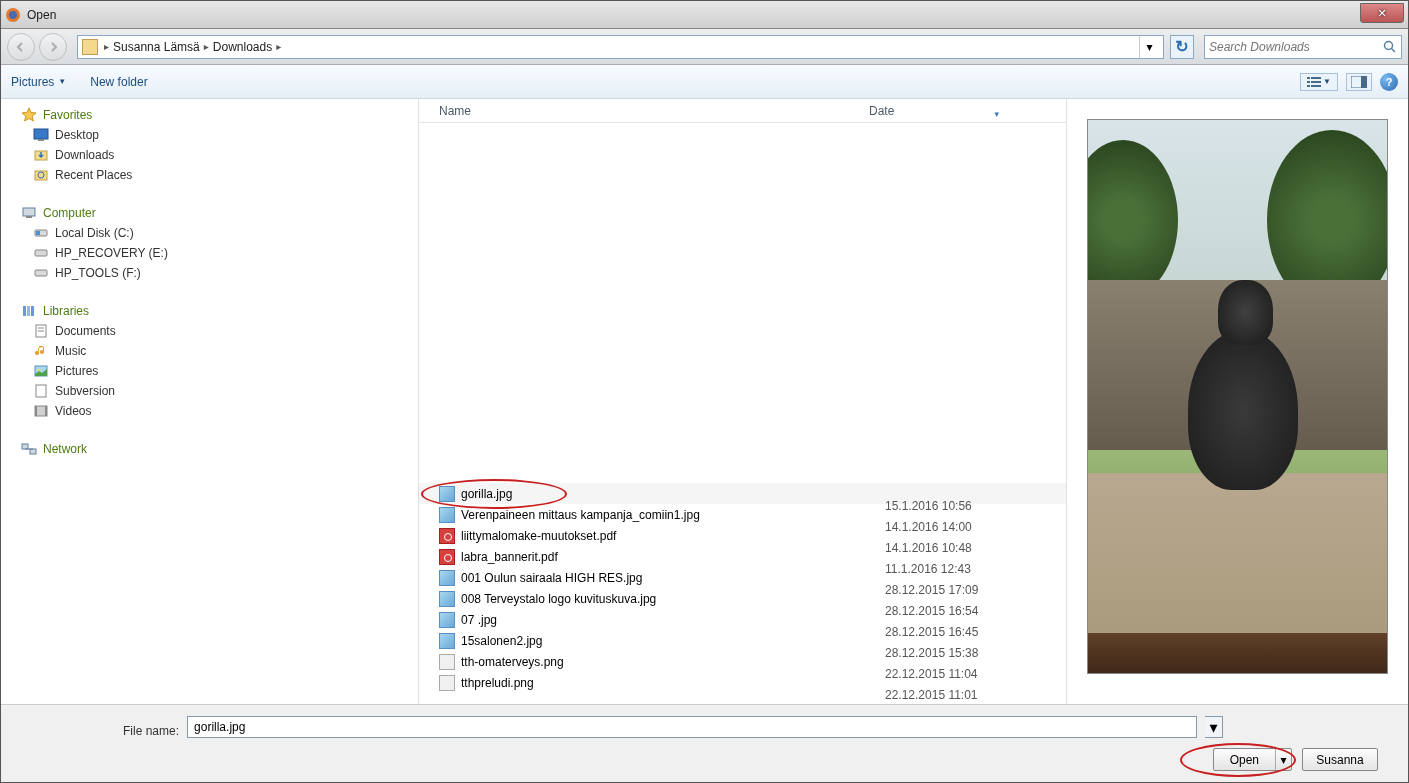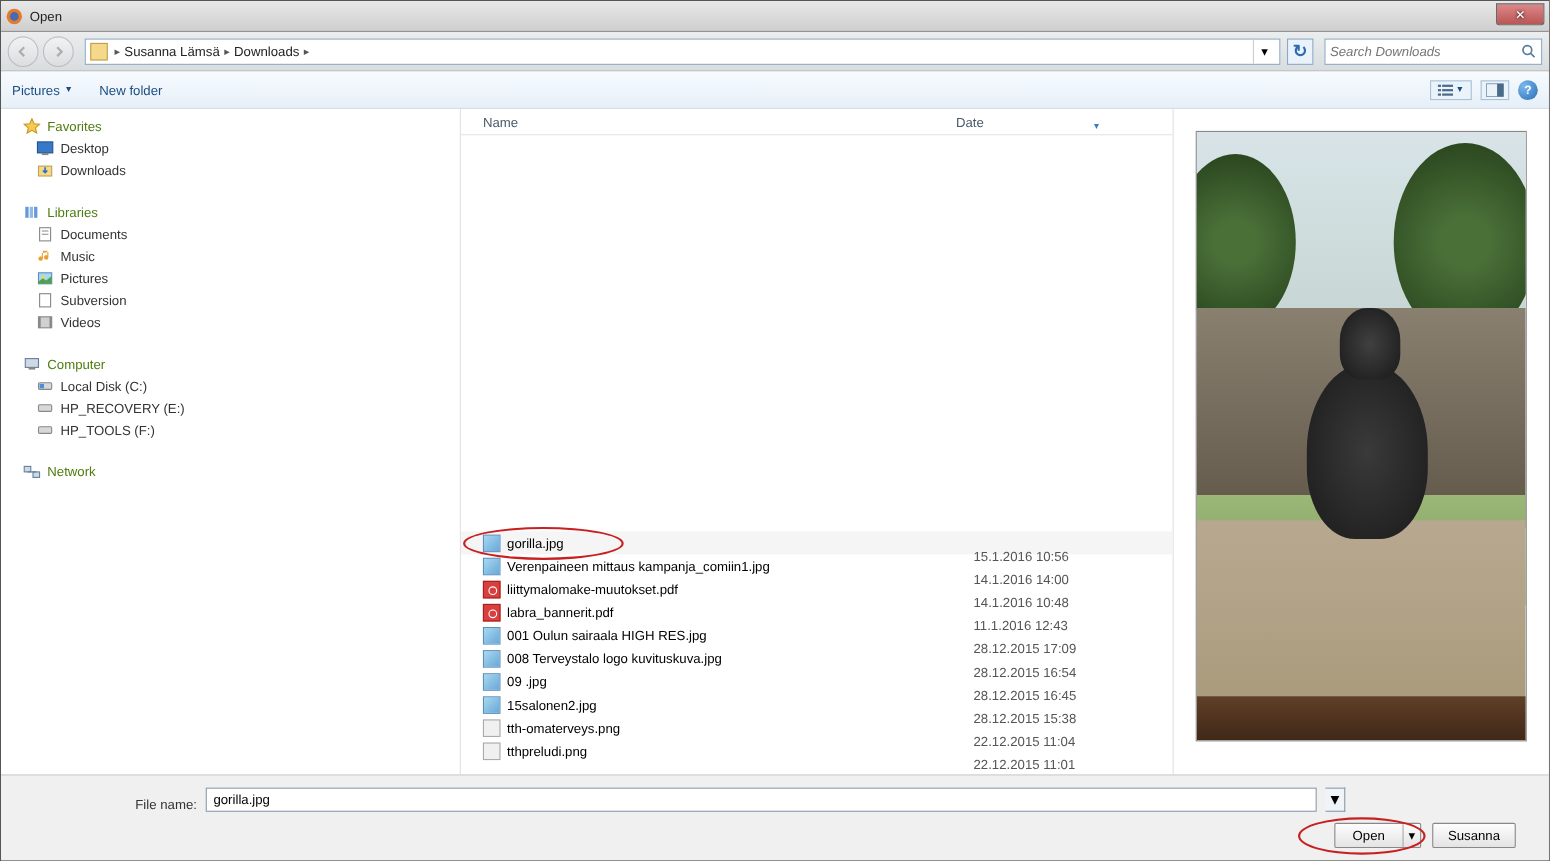--- a/index.html
+++ b/index.html
@@ -203,6 +203,15 @@
             </span>
             <span>Downloads</span>
           </div>
+        <div class="sb-item">
+            <span class="sb-icon">
+              <svg viewBox="0 0 16 16">
+                <rect x="2" y="4" width="12" height="9" fill="#f5d98a" stroke="#c0a050"></rect>
+                <circle cx="8" cy="8" r="3" fill="none" stroke="#3070c0"></circle>
+              </svg>
+            </span>
+            <span>Recent Places</span>
+          </div>
       </div>
 
       <div class="sb-group">

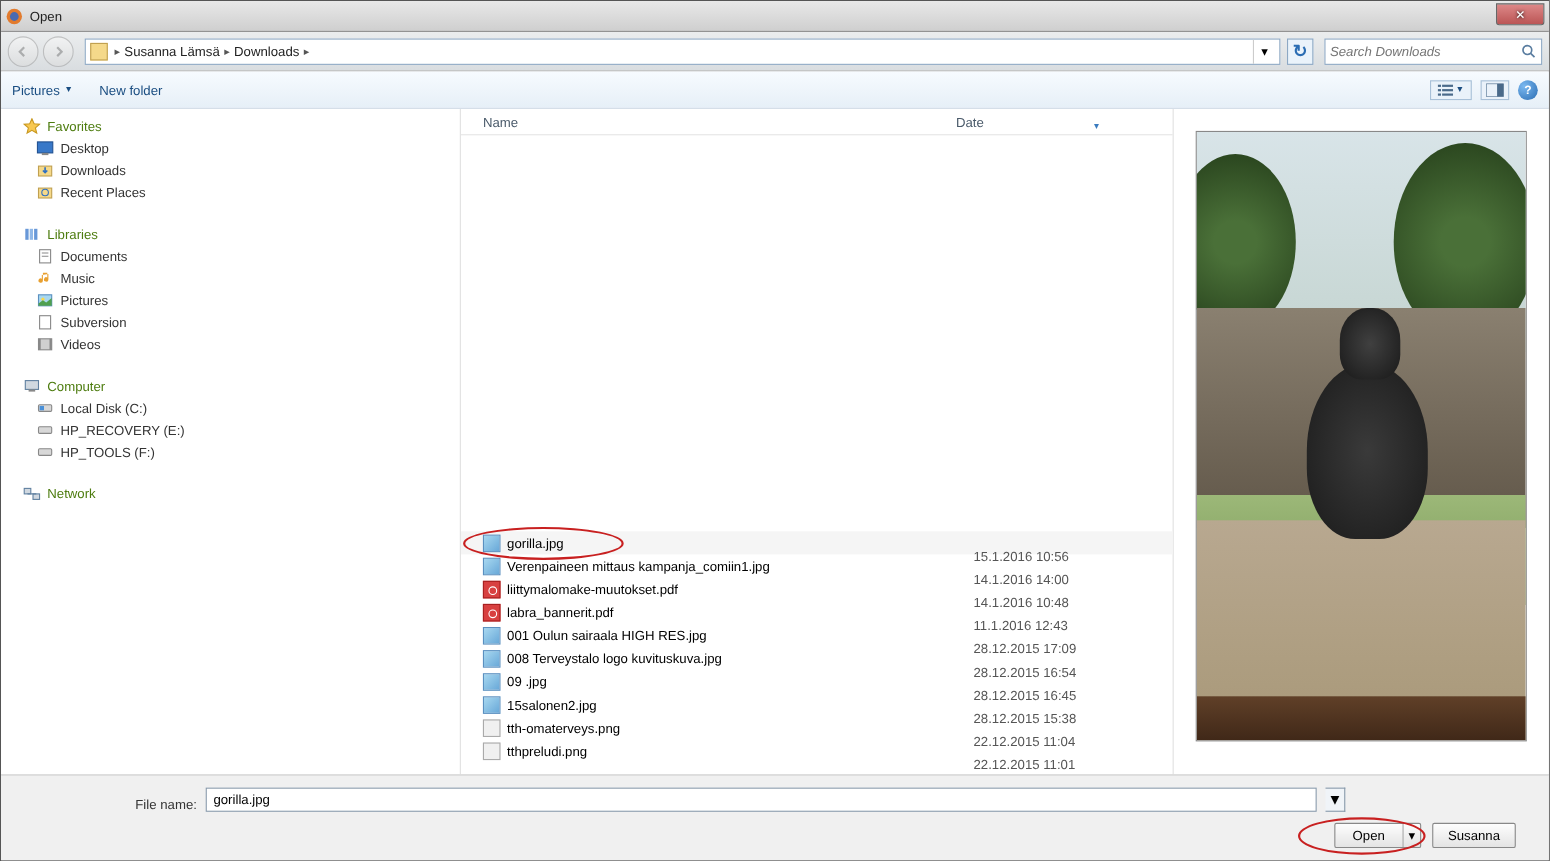--- a/index.html
+++ b/index.html
@@ -218,6 +218,43 @@
         <div class="sb-header">
           <span class="sb-icon">
               <svg viewBox="0 0 16 16">
+                <rect x="2" y="3" width="12" height="8" fill="#d0d8e0" stroke="#6080a0"></rect>
+                <rect x="5" y="11" width="6" height="2" fill="#888"></rect>
+              </svg>
+            </span>
+          <span>Computer</span>
+        </div>
+        <div class="sb-item">
+            <span class="sb-icon">
+              <svg viewBox="0 0 16 16">
+                <rect x="2" y="5" width="12" height="6" rx="1" fill="#d8d8d8" stroke="#888"></rect>
+                <rect x="3" y="6" width="4" height="4" fill="#4a90d8"></rect>
+              </svg>
+            </span>
+            <span>Local Disk (C:)</span>
+          </div>
+        <div class="sb-item">
+            <span class="sb-icon">
+              <svg viewBox="0 0 16 16">
+                <rect x="2" y="5" width="12" height="6" rx="1" fill="#d8d8d8" stroke="#888"></rect>
+              </svg>
+            </span>
+            <span>HP_RECOVERY (E:)</span>
+          </div>
+        <div class="sb-item">
+            <span class="sb-icon">
+              <svg viewBox="0 0 16 16">
+                <rect x="2" y="5" width="12" height="6" rx="1" fill="#d8d8d8" stroke="#888"></rect>
+              </svg>
+            </span>
+            <span>HP_TOOLS (F:)</span>
+          </div>
+      </div>
+
+      <div class="sb-group">
+        <div class="sb-header">
+          <span class="sb-icon">
+              <svg viewBox="0 0 16 16">
                 <rect x="2" y="3" width="3" height="10" fill="#6898d8"></rect>
                 <rect x="6" y="3" width="3" height="10" fill="#90b8e8"></rect>
                 <rect x="10" y="3" width="3" height="10" fill="#6898d8"></rect>
@@ -270,43 +307,6 @@
               </svg>
             </span>
             <span>Videos</span>
-          </div>
-      </div>
-
-      <div class="sb-group">
-        <div class="sb-header">
-          <span class="sb-icon">
-              <svg viewBox="0 0 16 16">
-                <rect x="2" y="3" width="12" height="8" fill="#d0d8e0" stroke="#6080a0"></rect>
-                <rect x="5" y="11" width="6" height="2" fill="#888"></rect>
-              </svg>
-            </span>
-          <span>Computer</span>
-        </div>
-        <div class="sb-item">
-            <span class="sb-icon">
-              <svg viewBox="0 0 16 16">
-                <rect x="2" y="5" width="12" height="6" rx="1" fill="#d8d8d8" stroke="#888"></rect>
-                <rect x="3" y="6" width="4" height="4" fill="#4a90d8"></rect>
-              </svg>
-            </span>
-            <span>Local Disk (C:)</span>
-          </div>
-        <div class="sb-item">
-            <span class="sb-icon">
-              <svg viewBox="0 0 16 16">
-                <rect x="2" y="5" width="12" height="6" rx="1" fill="#d8d8d8" stroke="#888"></rect>
-              </svg>
-            </span>
-            <span>HP_RECOVERY (E:)</span>
-          </div>
-        <div class="sb-item">
-            <span class="sb-icon">
-              <svg viewBox="0 0 16 16">
-                <rect x="2" y="5" width="12" height="6" rx="1" fill="#d8d8d8" stroke="#888"></rect>
-              </svg>
-            </span>
-            <span>HP_TOOLS (F:)</span>
           </div>
       </div>
 

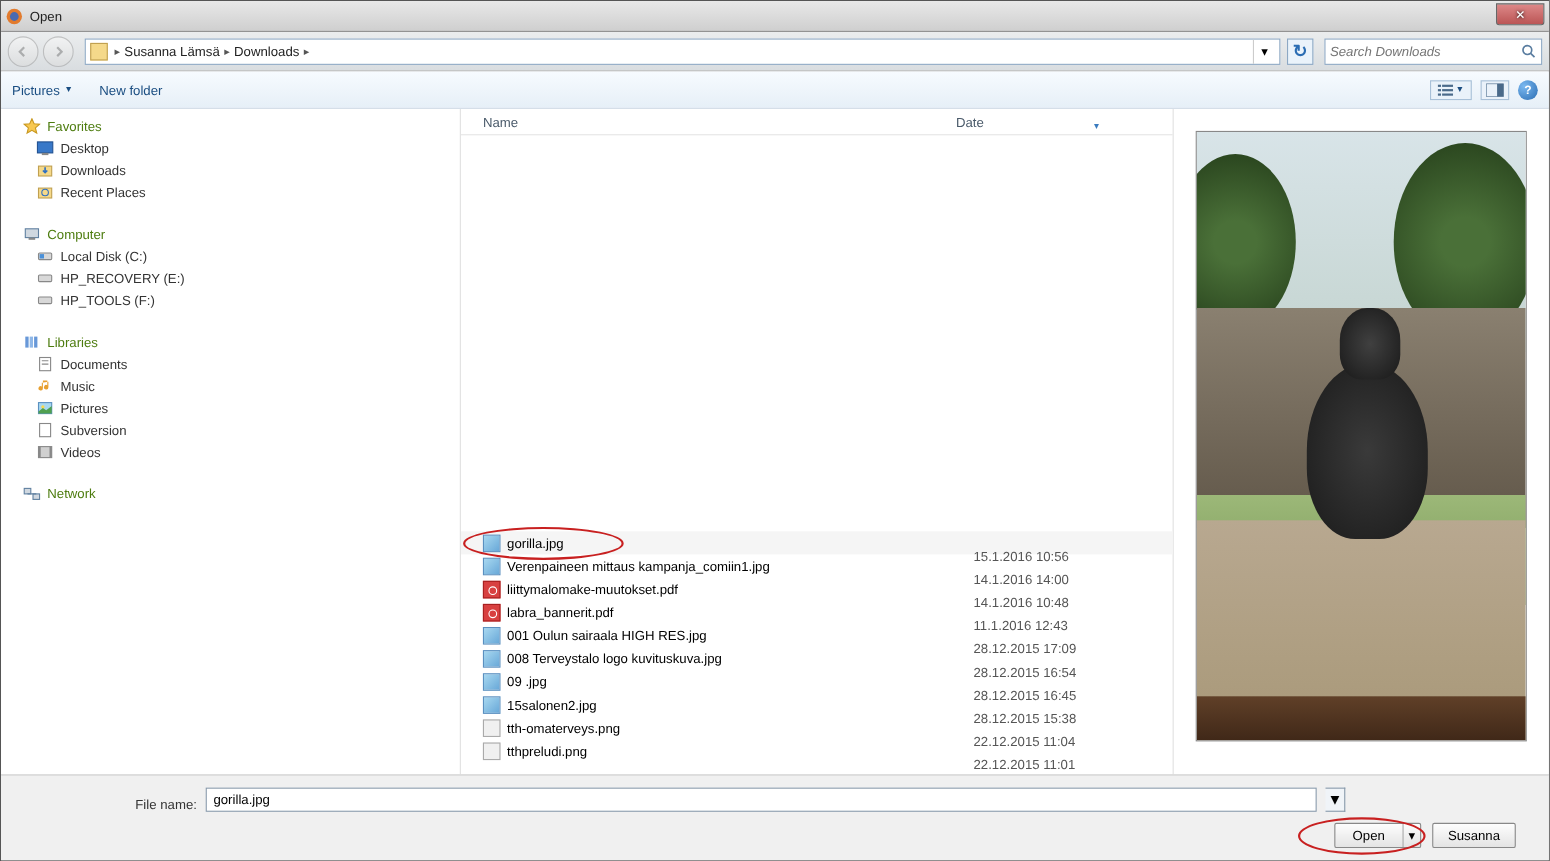--- a/index.html
+++ b/index.html
@@ -364,7 +364,7 @@
           </div>
           <div class="file-row">
             <span class="icon icon-img"></span>
-            <span class="fname">09 .jpg</span>
+            <span class="fname">07 .jpg</span>
             <span class="fdate">28.12.2015 16:45</span>
           </div>
           <div class="file-row">

